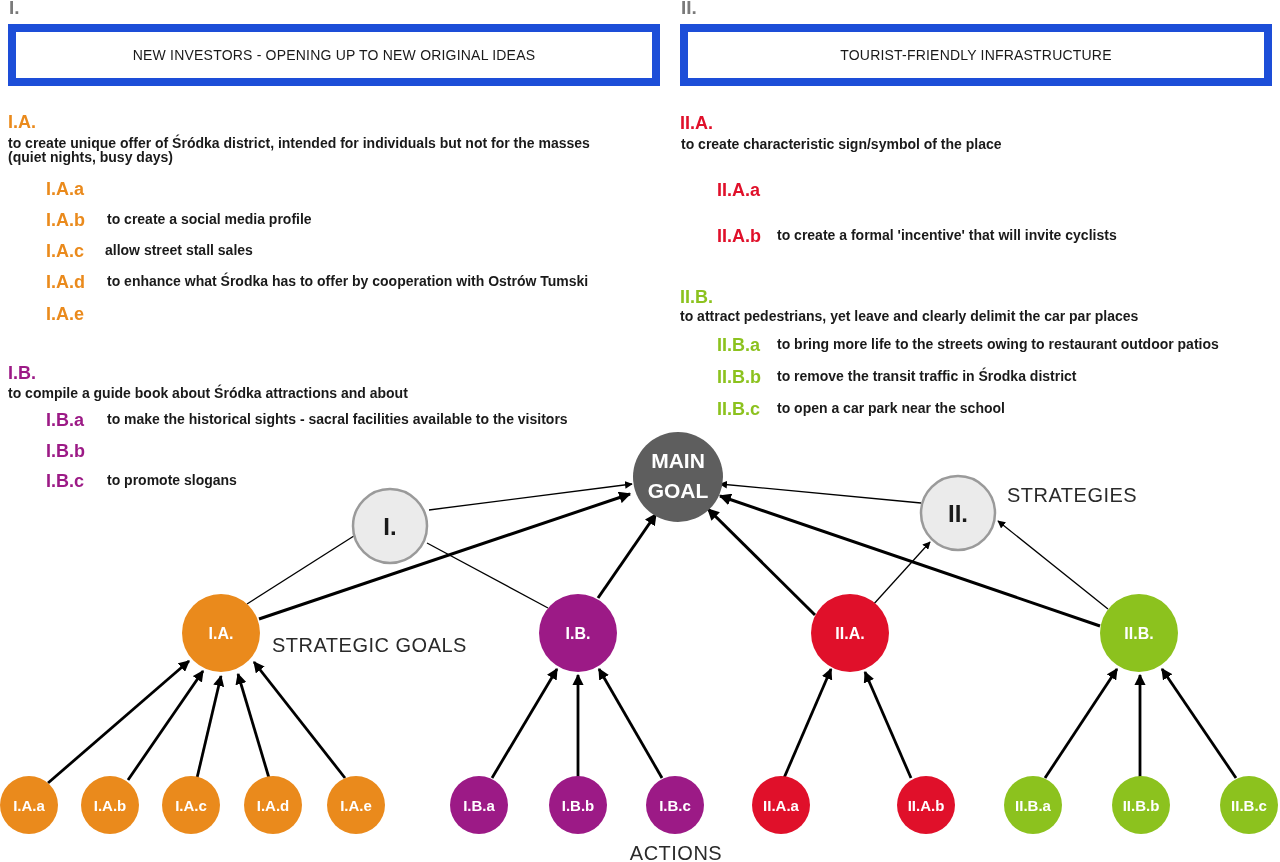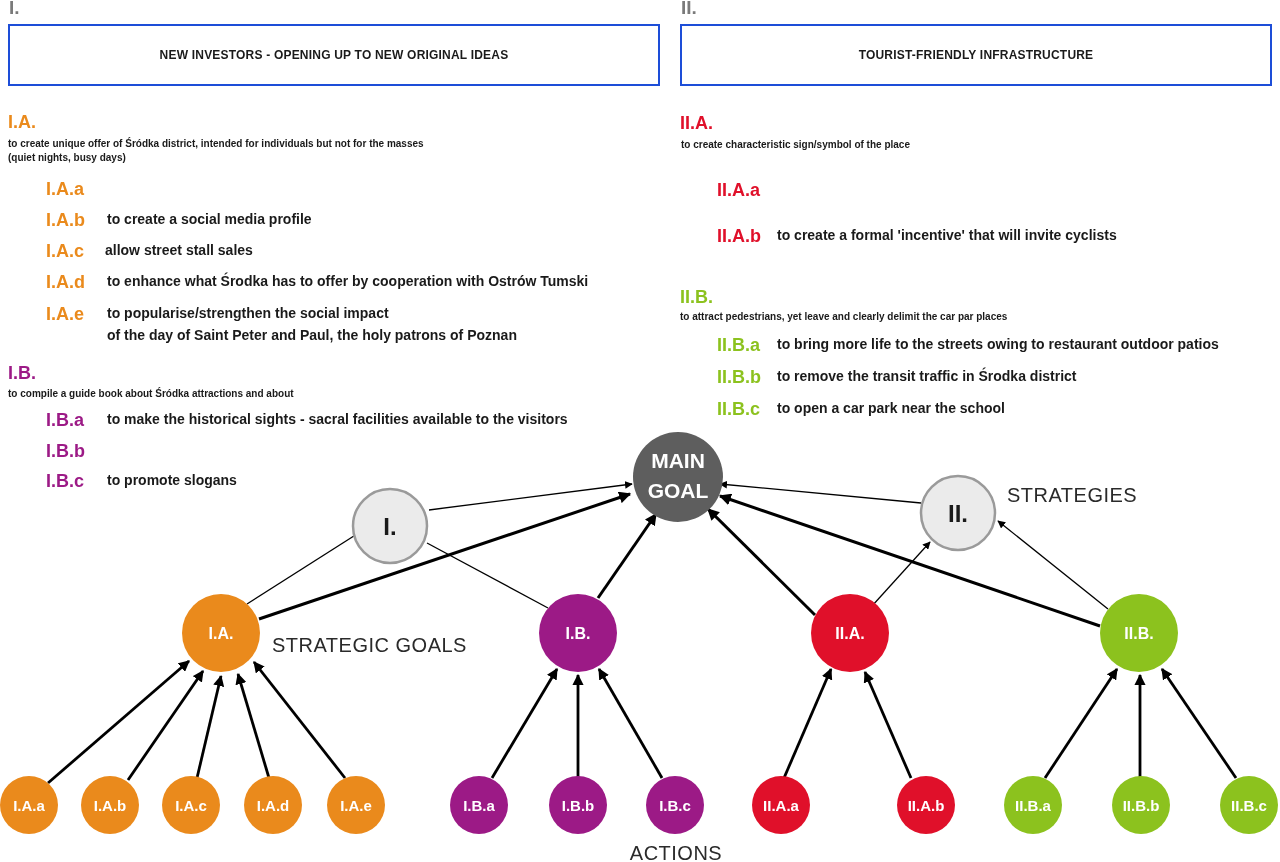--- a/index.html
+++ b/index.html
@@ -7,8 +7,8 @@
   body { position: relative; font-family: "Liberation Sans", "DejaVu Sans", sans-serif; color: #1a1a1a; }
   .abs { position: absolute; }
   .roman { font-size: 19px; font-weight: bold; color: #7a7a7a; line-height: 19px; }
-  .box { border: 2px solid #1d4ed8; display: flex; align-items: center; justify-content: center;
-         font-weight: bold; font-size: 12px; letter-spacing: 0.2px; }
+  .box { border: 8px solid #1d4ed8; display: flex; align-items: center; justify-content: center;
+         font-weight: normal; font-size: 14px; letter-spacing: 0.2px; }
   .goal-code { font-size: 18px; font-weight: bold; line-height: 20px; }
   .goal-desc { font-size: 10px; font-weight: bold; line-height: 15px; }
   .act-code { font-size: 18px; font-weight: bold; line-height: 20px; white-space: nowrap; }

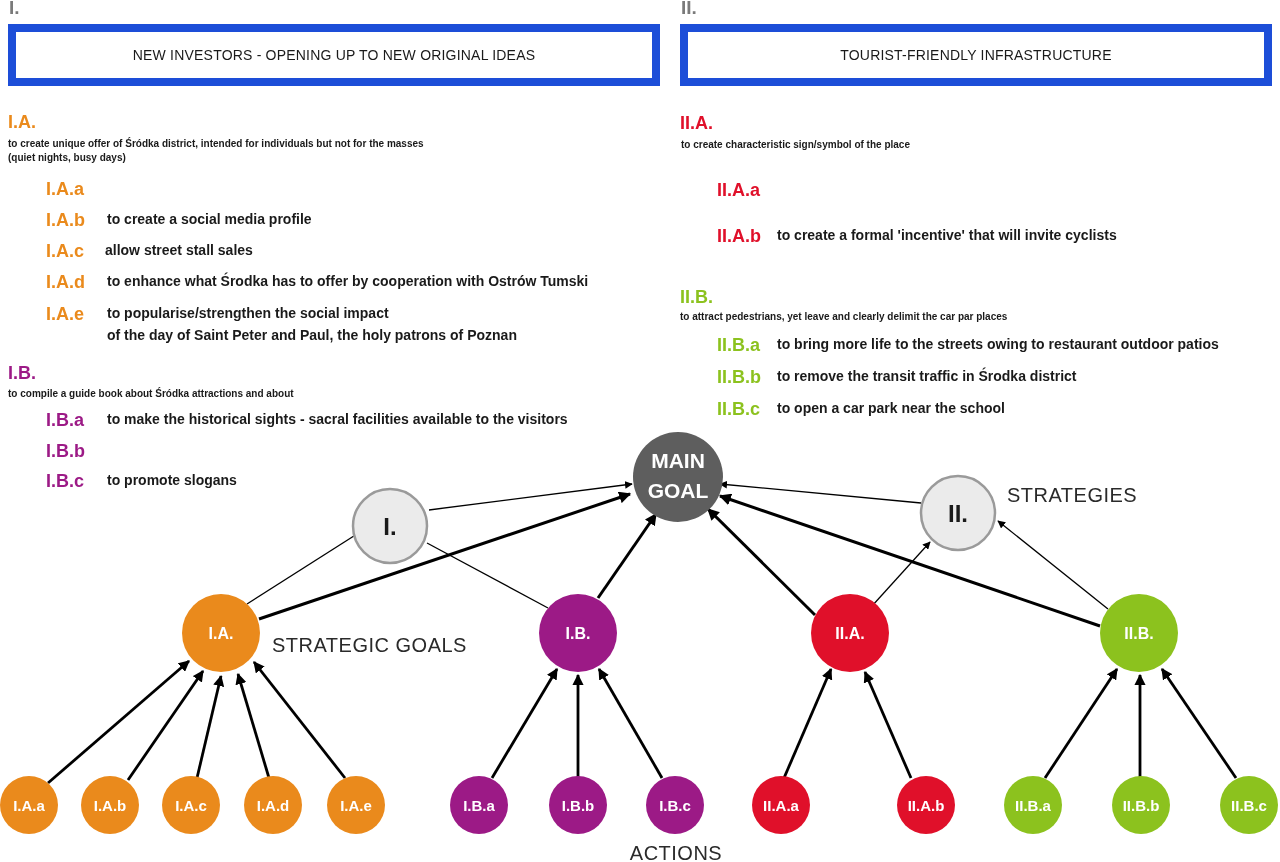--- a/index.html
+++ b/index.html
@@ -10,7 +10,7 @@
   .box { border: 8px solid #1d4ed8; display: flex; align-items: center; justify-content: center;
          font-weight: normal; font-size: 14px; letter-spacing: 0.2px; }
   .goal-code { font-size: 18px; font-weight: bold; line-height: 20px; }
-  .goal-desc { font-size: 10px; font-weight: bold; line-height: 15px; }
+  .goal-desc { font-size: 14px; font-weight: bold; line-height: 15px; }
   .act-code { font-size: 18px; font-weight: bold; line-height: 20px; white-space: nowrap; }
   .act-text { font-size: 14px; font-weight: bold; line-height: 19px; white-space: nowrap; }
   .row { position: absolute; display: flex; align-items: flex-start; }

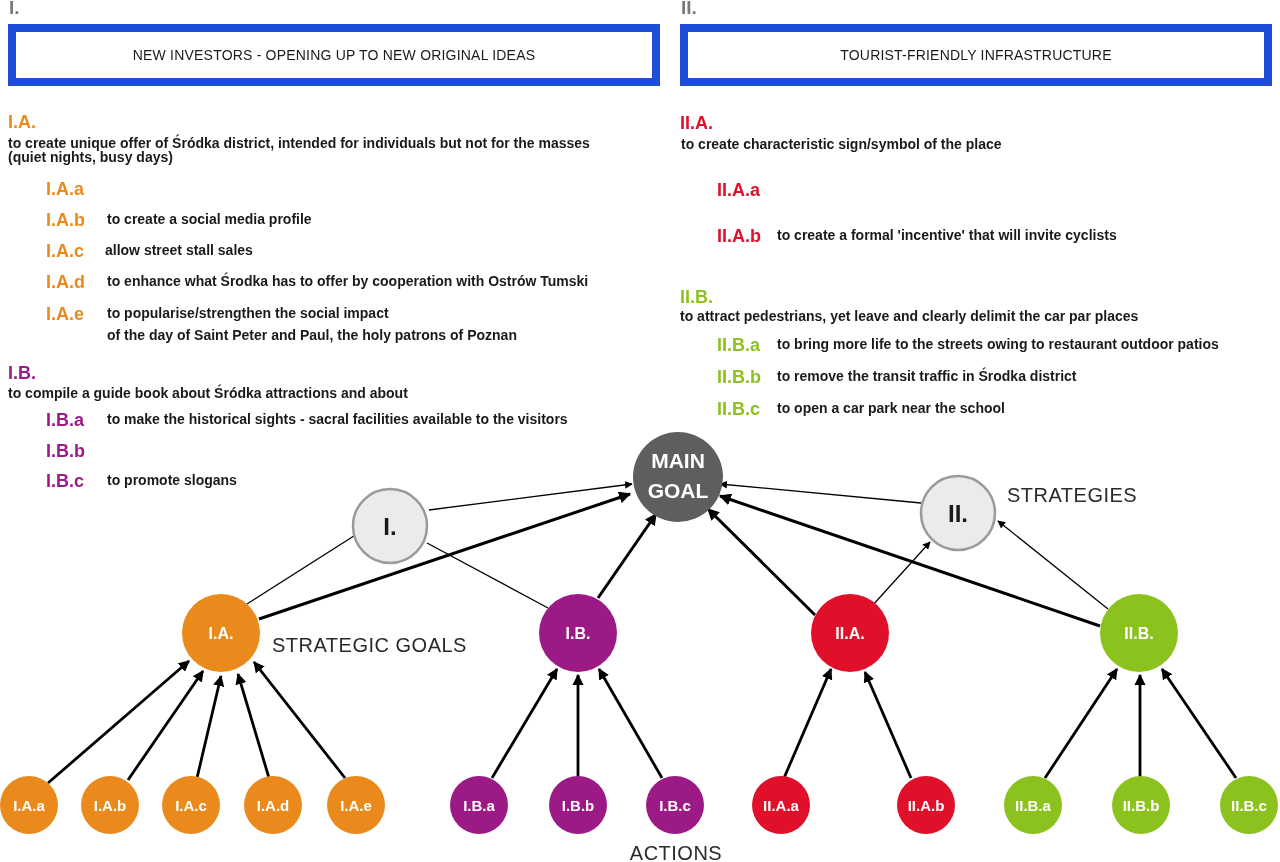--- a/index.html
+++ b/index.html
@@ -45,10 +45,6 @@
 </div>
 <div class="row" style="left:46px; top:304px;">
   <span class="act-code" style="color:#ea8a1c; width:61px;">I.A.e</span>
-  <span style="display:flex; flex-direction:column;">
-    <span class="act-text">to popularise/strengthen the social impact</span>
-    <span class="act-text" style="margin-top:3px;">of the day of Saint Peter and Paul, the holy patrons of Poznan</span>
-  </span>
 </div>
 
 <div class="abs goal-code" style="left:8px; top:363px; color:#9c1a86;">I.B.</div>

